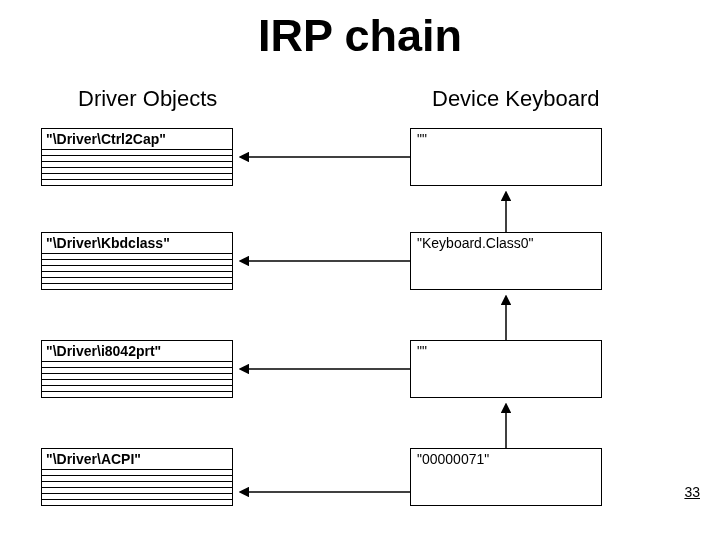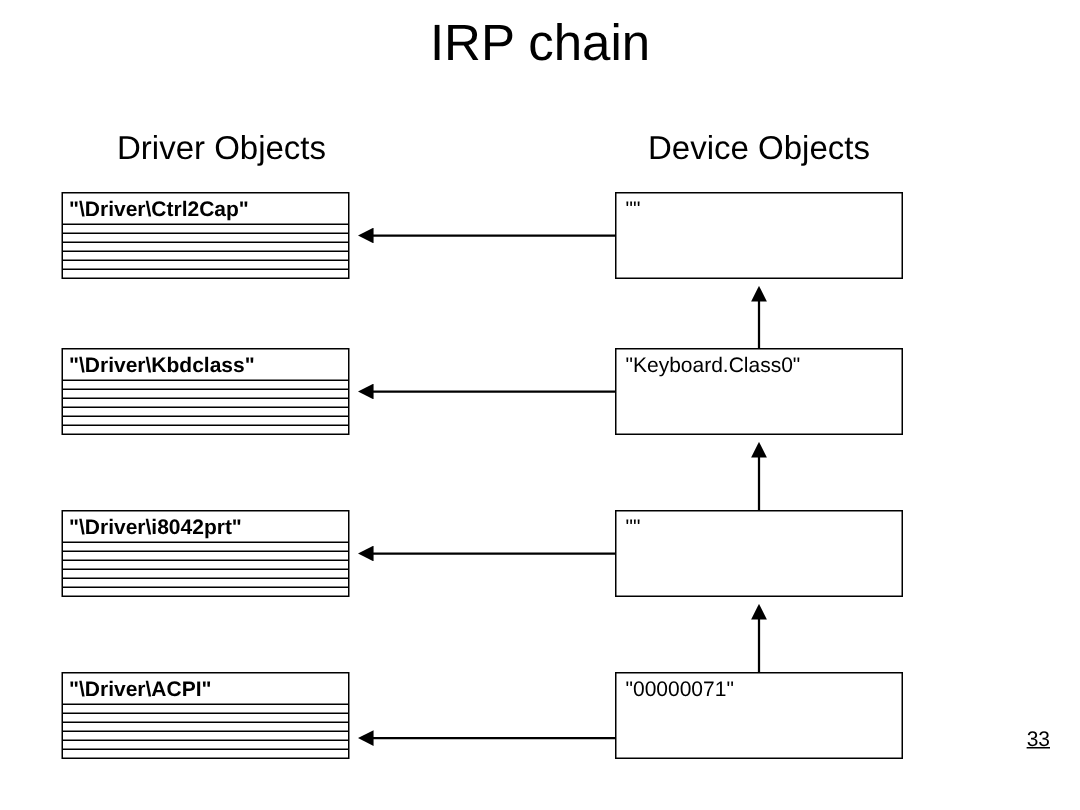--- a/index.html
+++ b/index.html
@@ -19,8 +19,8 @@
     left: 0;
     width: 720px;
     text-align: center;
-    font-size: 34px;
-    font-weight: 400;
+    font-size: 45px;
+    font-weight: 700;
   }
   .col-header {
     position: absolute;

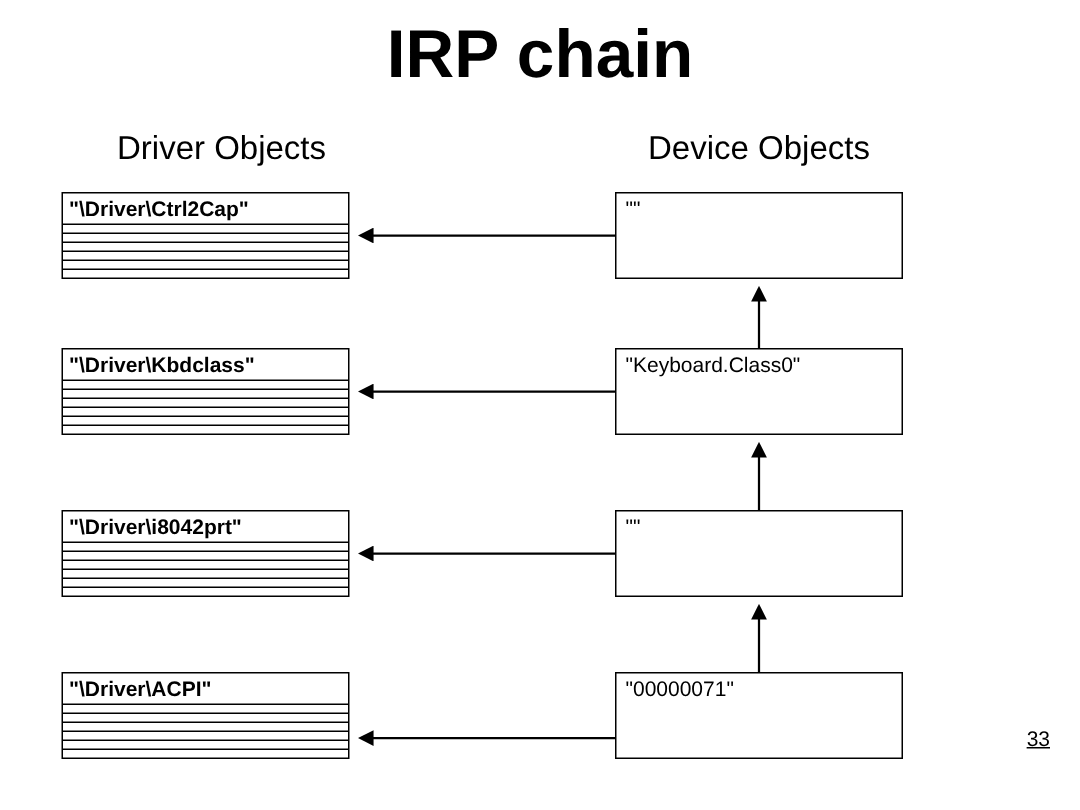--- a/index.html
+++ b/index.html
@@ -88,7 +88,7 @@
 <div class="title">IRP chain</div>
 
 <div class="col-header" style="left:78px; top:86px;text-align:right;">Driver Objects</div>
-<div class="col-header" style="left:432px; top:86px;">Device Objects</div>
+<div class="col-header" style="left:432px; top:86px;">Device Keyboard</div>
 
 <div class="driver-box" style="left:41px; top:128px;">
   <span class="label">"\Driver\Ctrl2Cap"</span>

